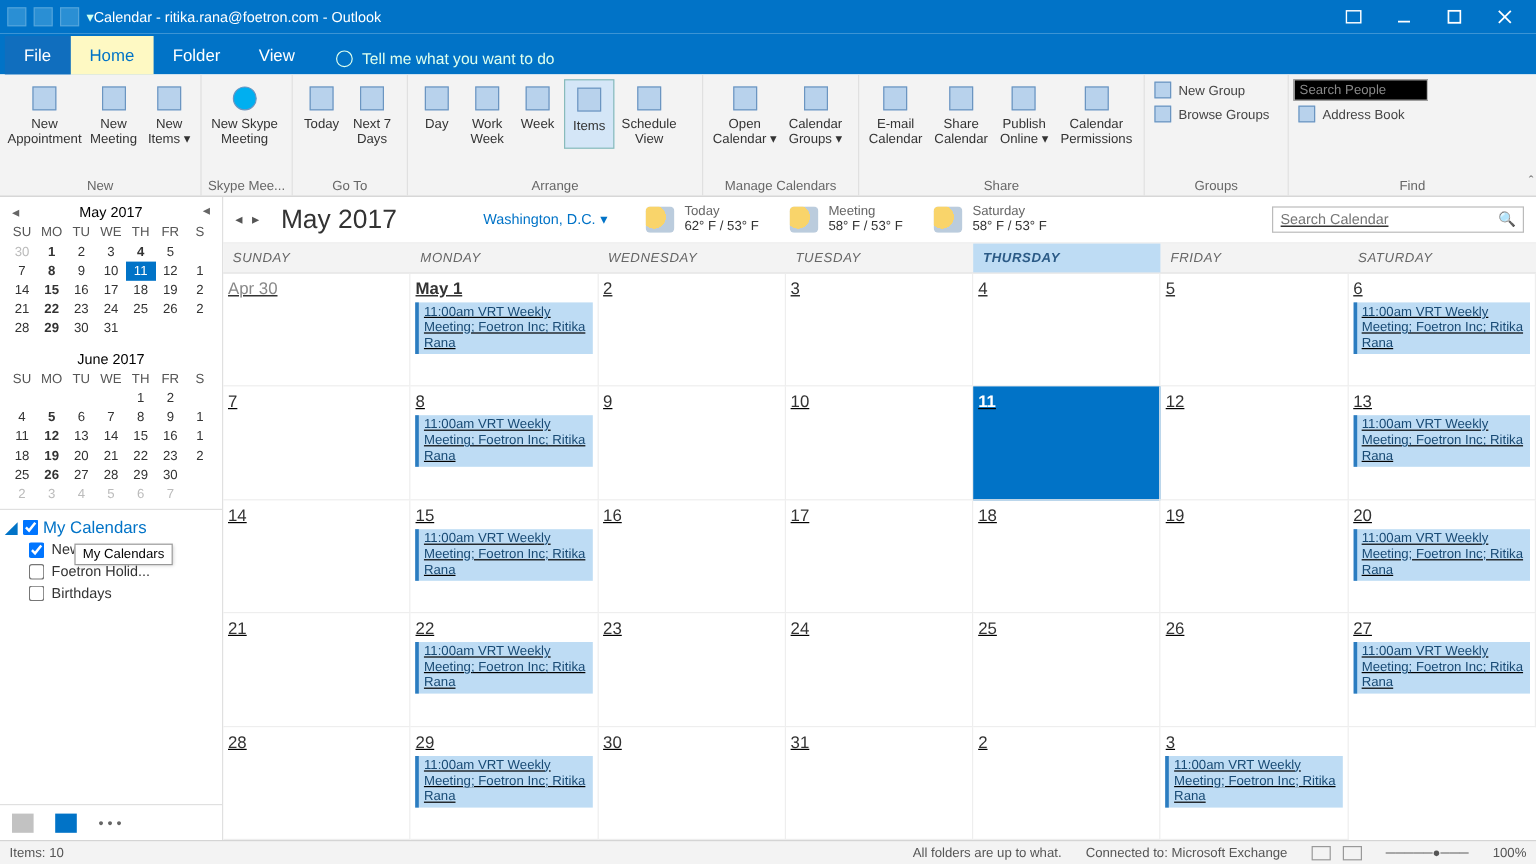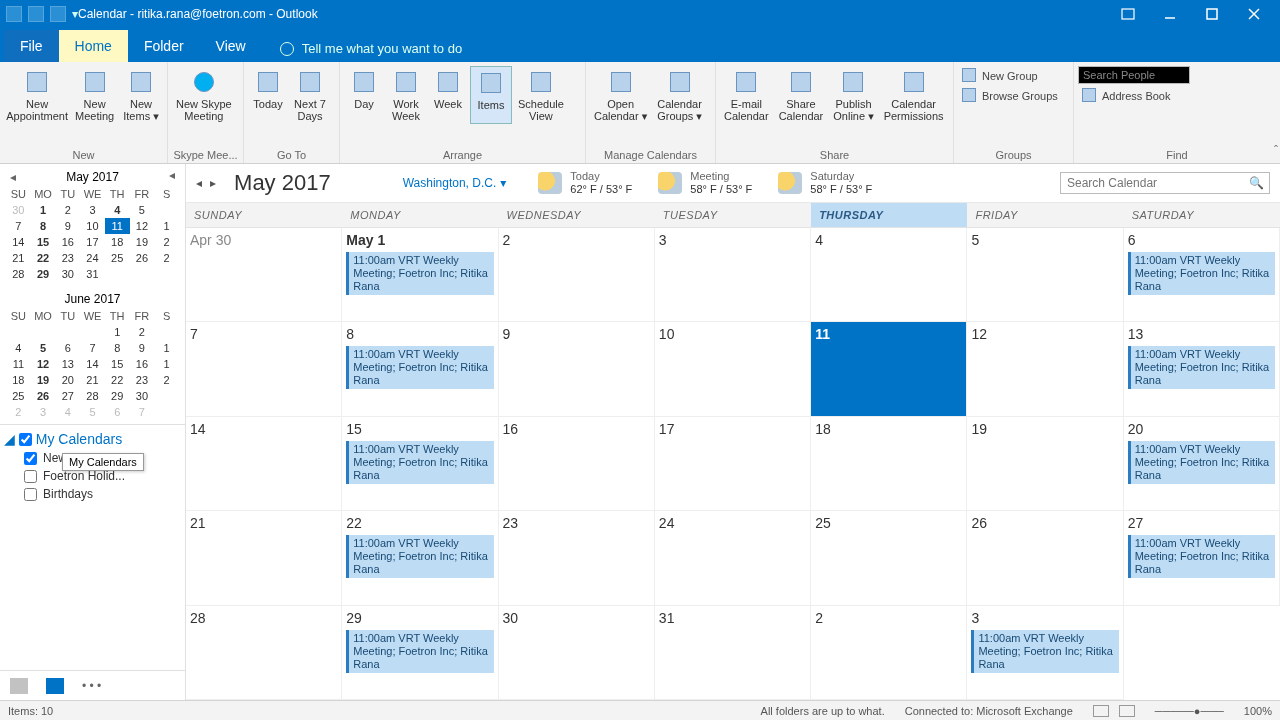--- a/index.html
+++ b/index.html
@@ -66,7 +66,7 @@
 .wx .wicon { width:24px; height:22px; background:radial-gradient(circle at 30% 40%, #f9d46a 45%, transparent 46%), #bcd; border-radius:4px; }
 .wx .wtxt { font-size:11px; color:#666; line-height:13px;}
 .mh-search { margin-left:auto; }
-.mh-search input{ border:1px solid #bbb; padding:3px 6px; width:210px; font-size:12px;}
+.mh-search input{ border:1px solid #bbb; padding:3px 6px; width:210px; font-size:12px;text-decoration:underline;}
 .sch-wrap{ position:relative;}
 .sch-ico{ position:absolute; right:6px; top:4px; color:#666;}
 

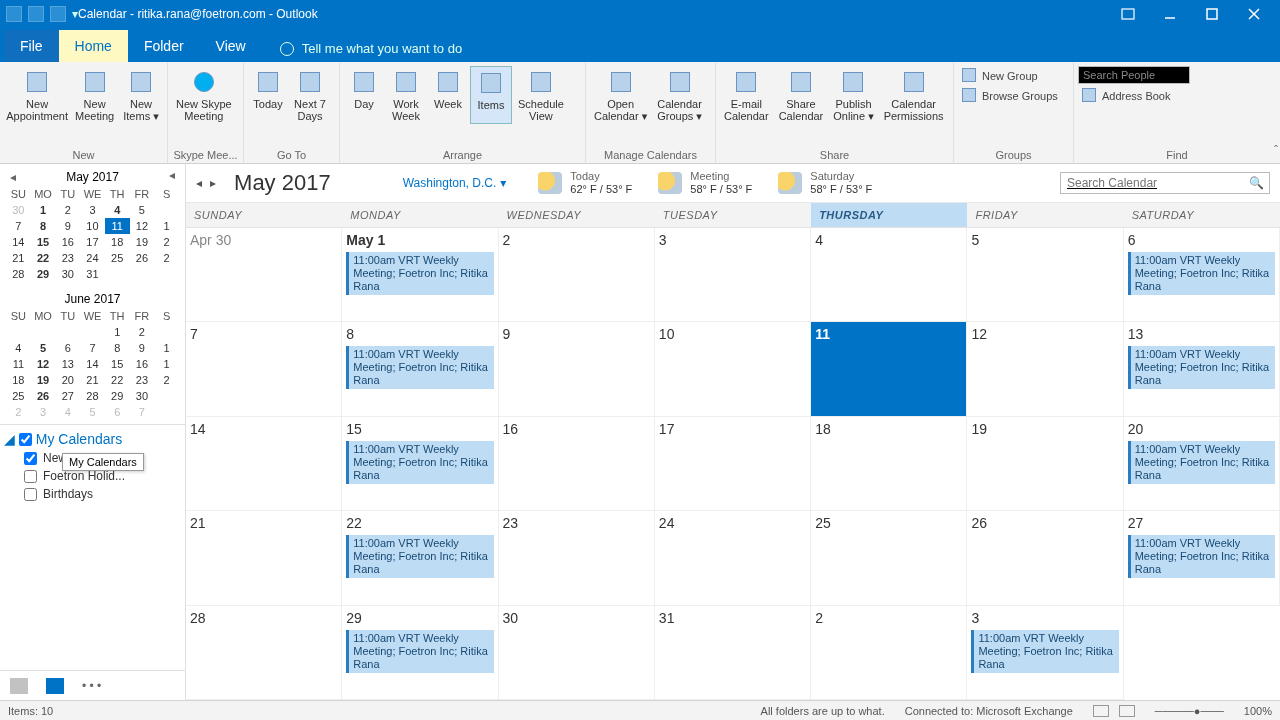--- a/index.html
+++ b/index.html
@@ -74,7 +74,7 @@
 .dayheaders .dc{ padding:6px 8px; font-size:11px; color:#666; letter-spacing:.5px;}
 .dayheaders .dc.todayh{ background:#bedcf4; color:#2b5a86; font-weight:600;}
 
-.calgrid { flex:1; display:grid; grid-template-columns: repeat(7,1fr); grid-auto-rows:1fr; overflow:hidden;}
+.calgrid { flex:1; display:grid; grid-template-columns: repeat(7,1fr); grid-auto-rows:1fr; overflow:hidden;text-decoration:underline;}
 .cell { border-right:1px solid #eee; border-bottom:1px solid #eee; padding:4px; position:relative; overflow:hidden;}
 .cell .dn { font-size:14px; color:#333;}
 .cell .dn.other { color:#888;}

